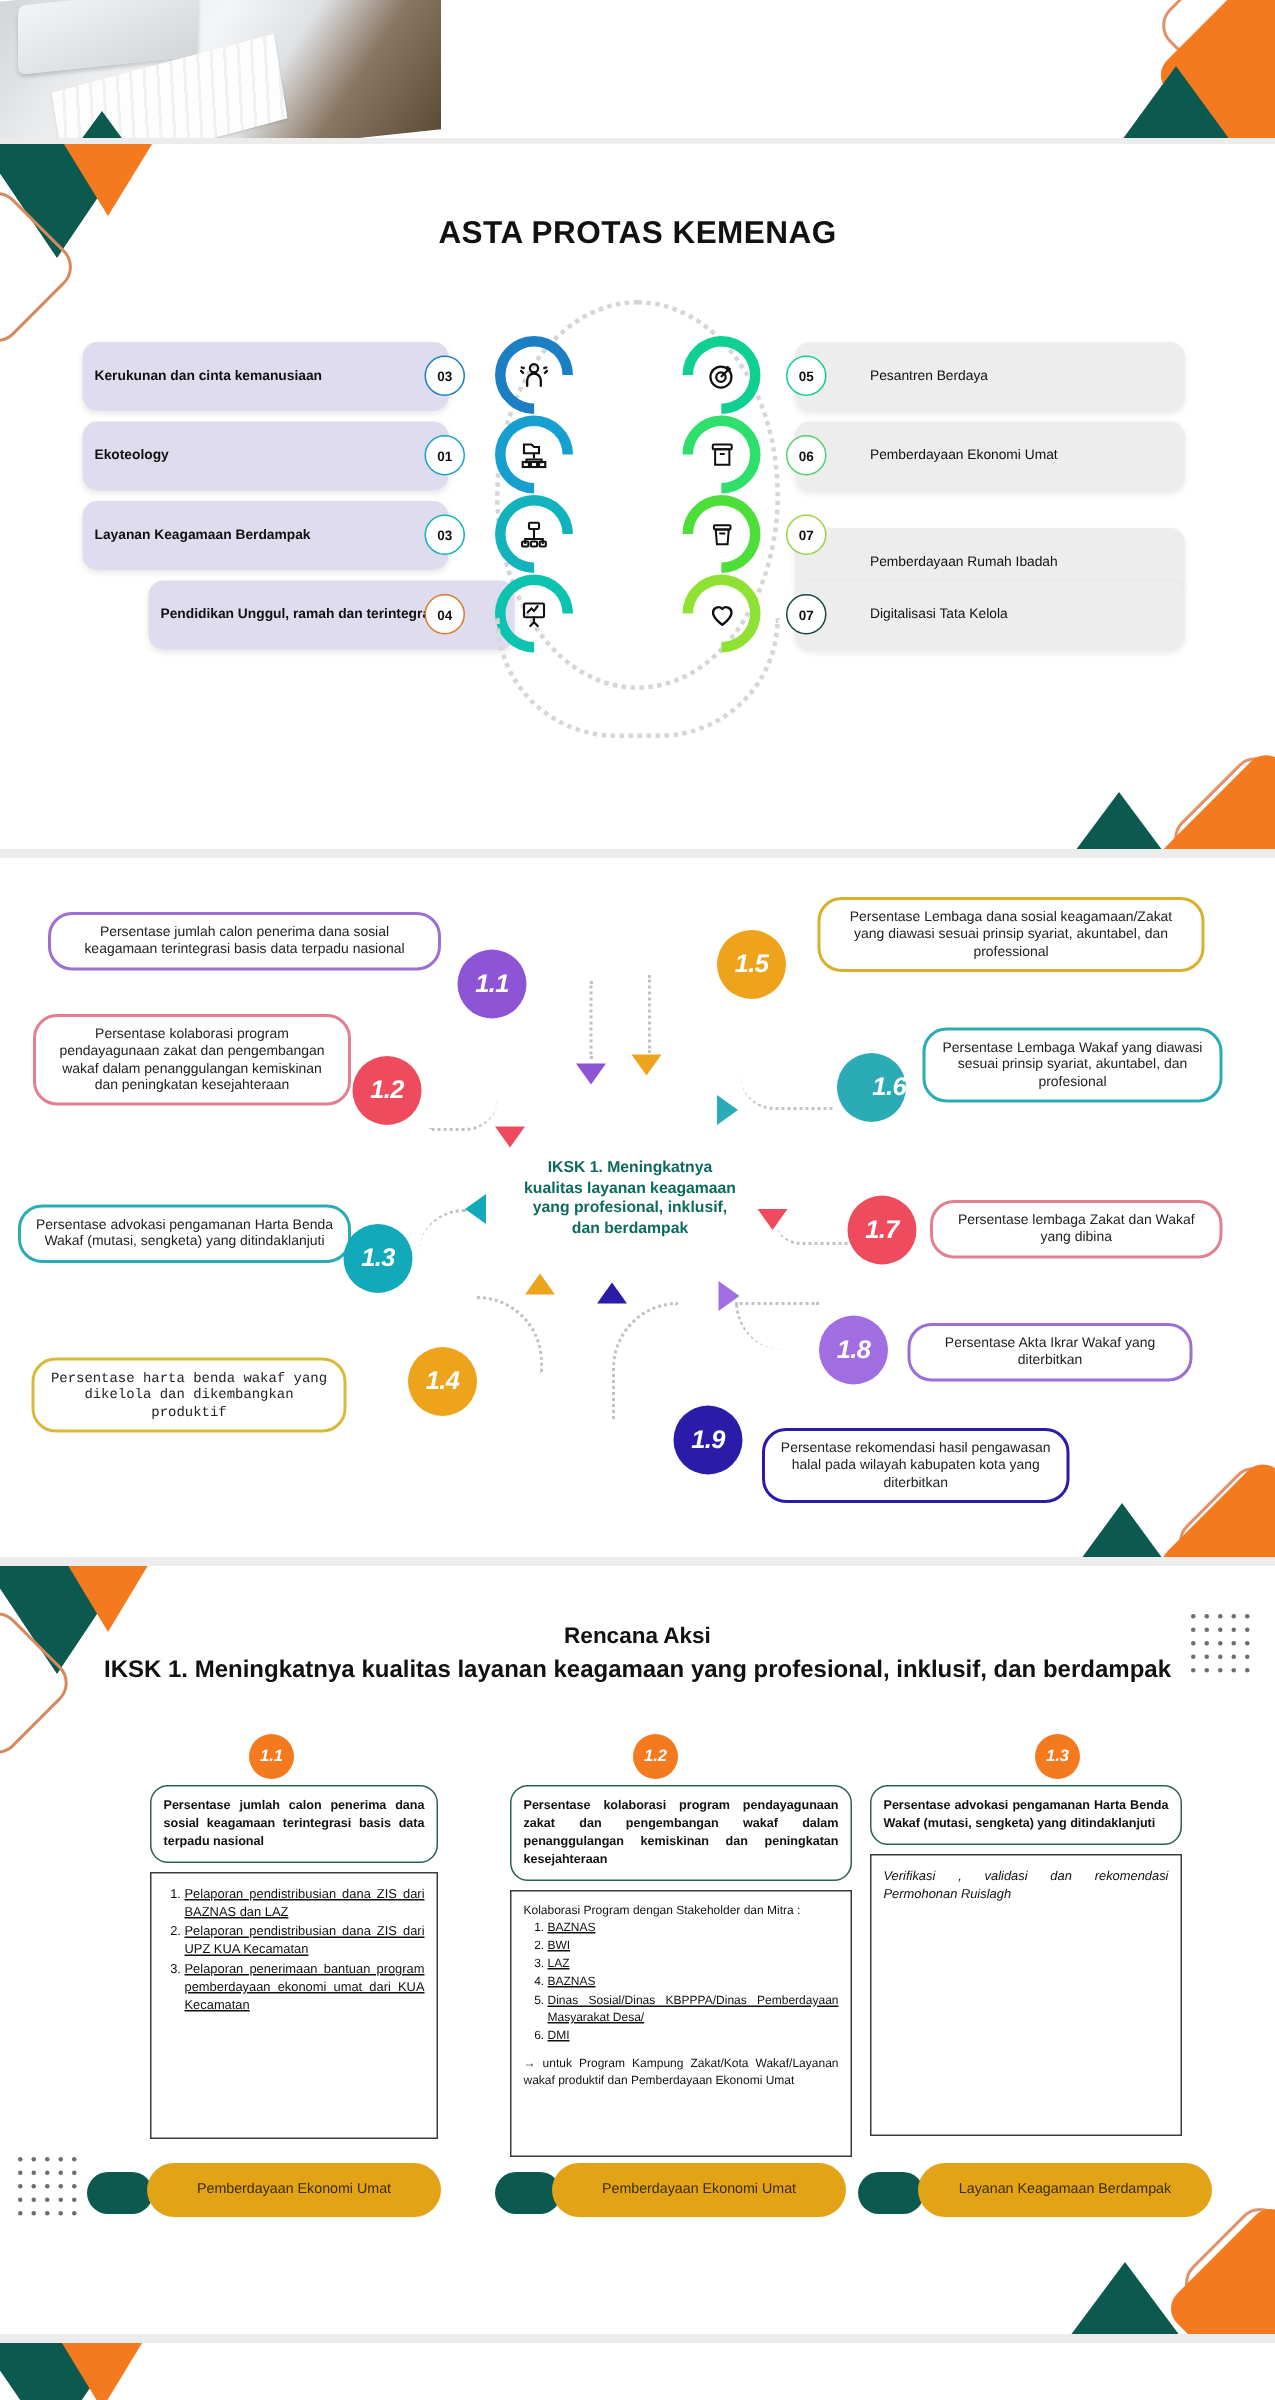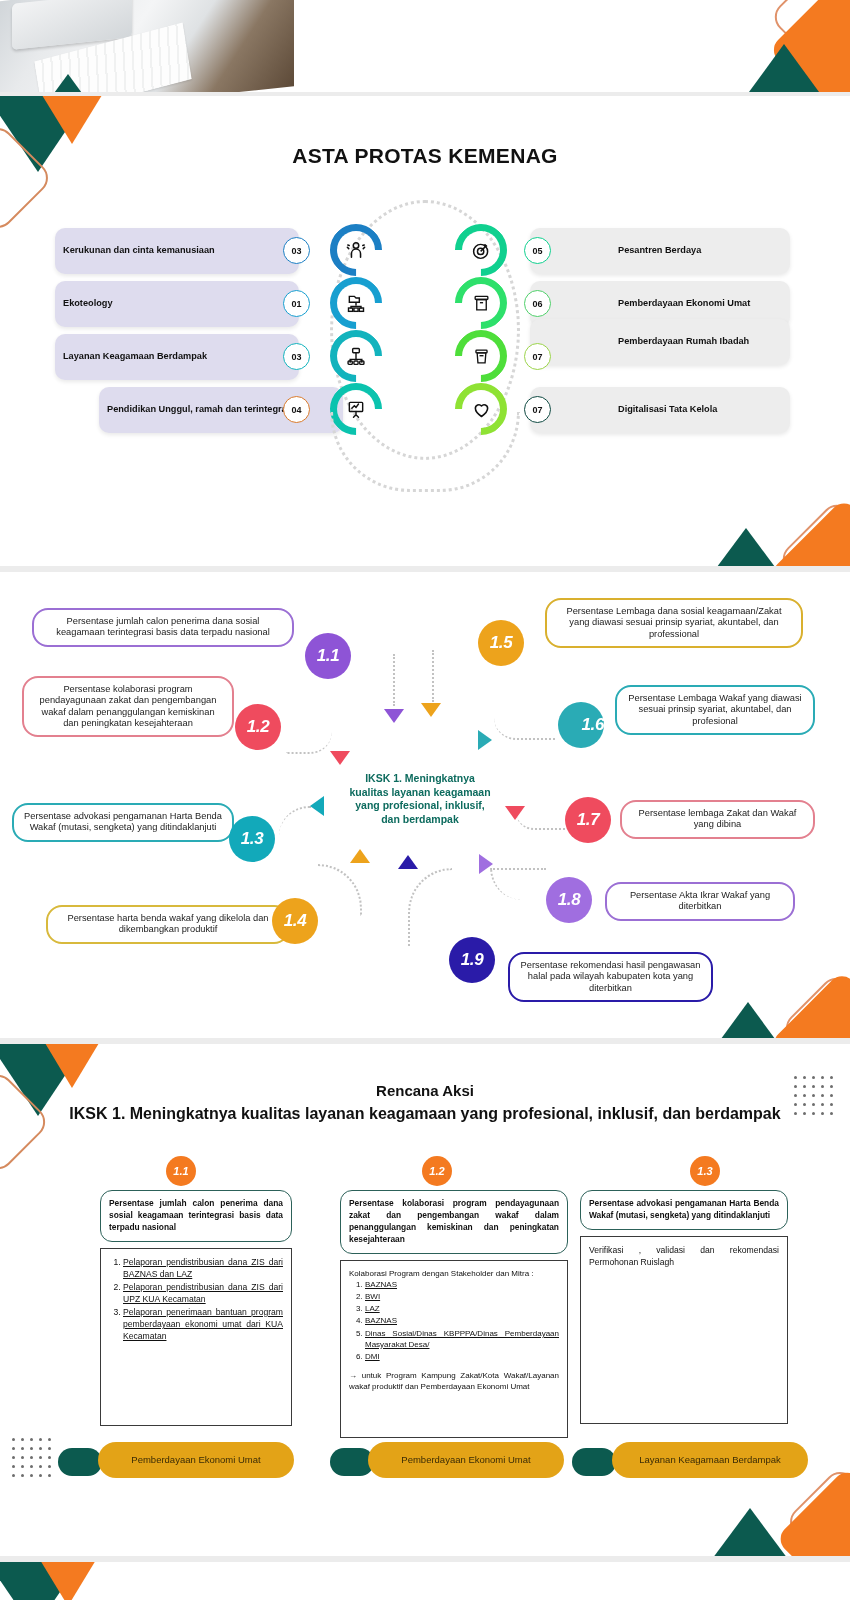--- a/index.html
+++ b/index.html
@@ -71,7 +71,7 @@
   .pill.left { background: #dedcee; width: 244px; left: 55px; padding-left: 8px; }
   .pill.right { background: #ededed; width: 260px; padding-left: 50px; }
   .pill-label { font-size: 9.2px; font-weight: bold; color: #111; line-height: 1.2; }
-  .pill.right .pill-label { font-size: 9.2px; font-weight: bold; margin-left: 38px; }
+  .pill.right .pill-label { font-size: 9.2px; font-weight: normal; }
   .numbadge {
     position: absolute; width: 27px; height: 27px; border-radius: 50%;
     background: #fff; border: 1.6px solid #1c7fc4;

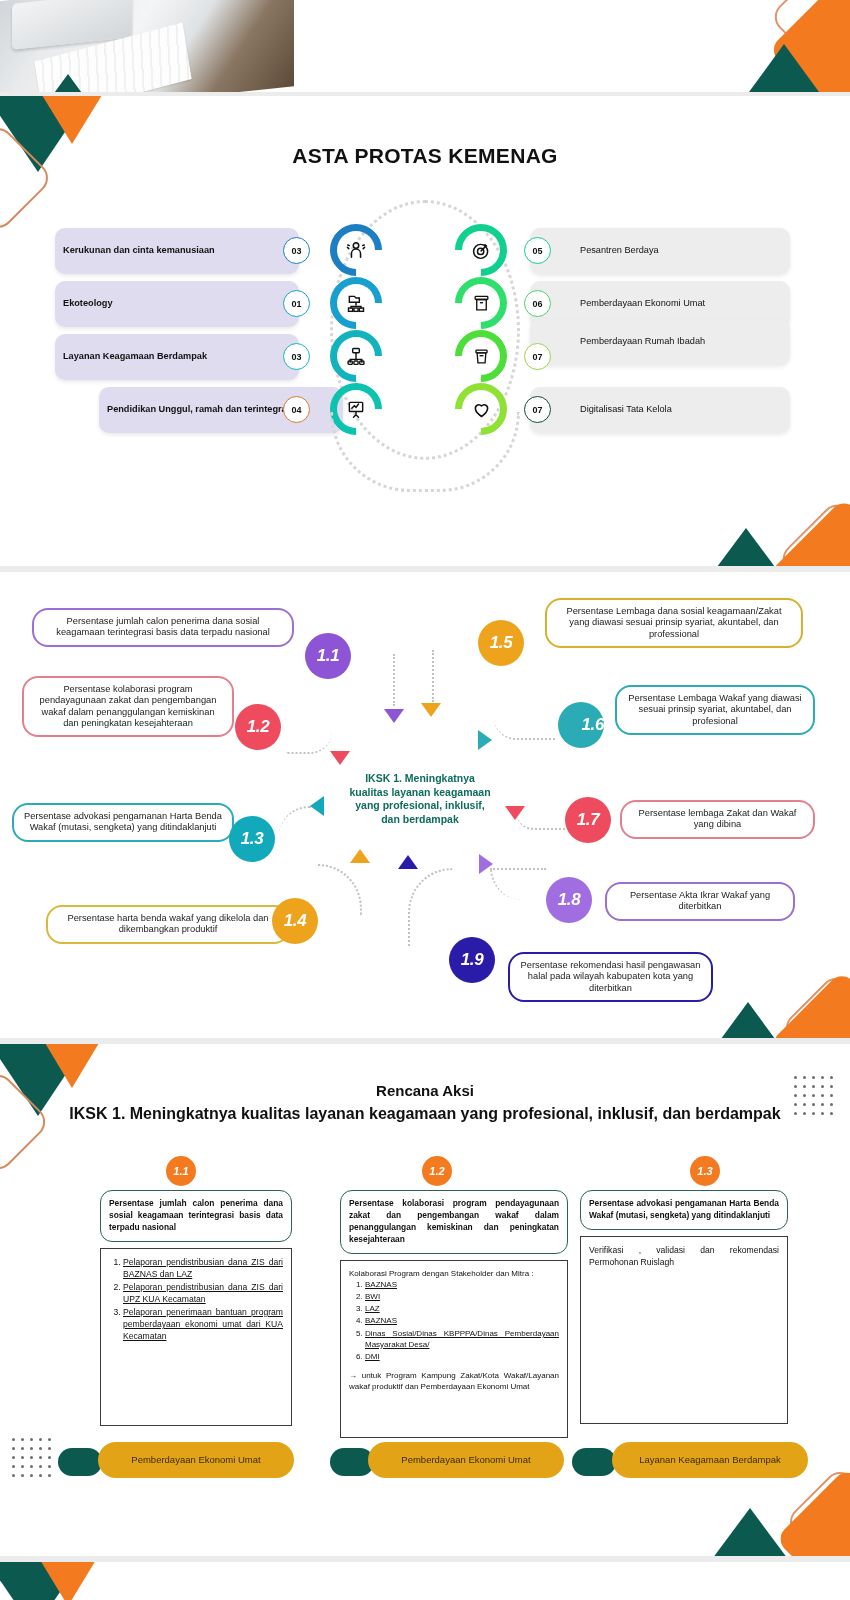--- a/index.html
+++ b/index.html
@@ -271,7 +271,7 @@
       </svg>
     </div>
 
-    <div class="pill right" style="top:223px; left:530px;">
+    <div class="pill right" style="top:256px; left:530px;">
       <span class="pill-label">Pemberdayaan Rumah Ibadah</span>
     </div>
     <div class="numbadge" style="left:524px; top:247px; border-color:#9bd44a;">

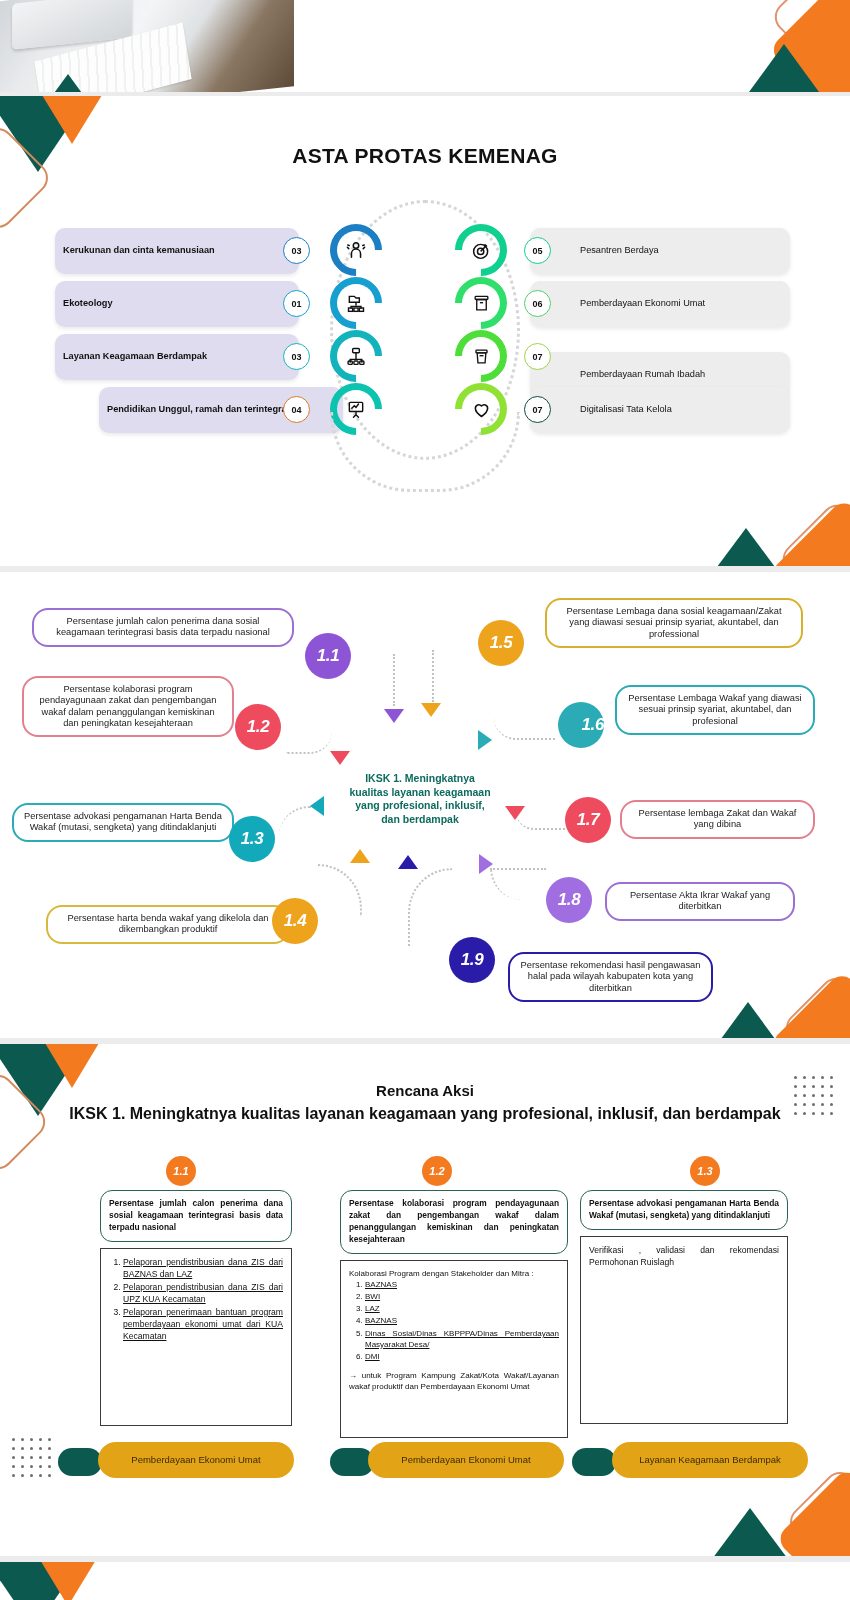--- a/index.html
+++ b/index.html
@@ -335,7 +335,7 @@
     <div class="dotpath" style="left:279px; top:234px; width:42px; height:30px; border-bottom:none; border-left:none; border-right:none; border-top:2px dotted #c2c2c2; border-radius:40px 0 0 0;"></div>
     <div class="arrowhead" style="left:310px; top:224px; border-top:10px solid transparent; border-bottom:10px solid transparent; border-right:14px solid #12a9ba;"></div>
 
-    <div class="node" style="left:46px; top:333px; width:244px; border-color:#d8b93c;">
+    <div class="node" style="left:21px; top:333px; width:210px; border-color:#d8b93c;font-family:Liberation Mono, monospace;">
       <span>Persentase harta benda wakaf yang dikelola dan dikembangkan produktif</span>
     </div>
     <div class="bubble" style="left:272px; top:326px; background:#eda31c;">

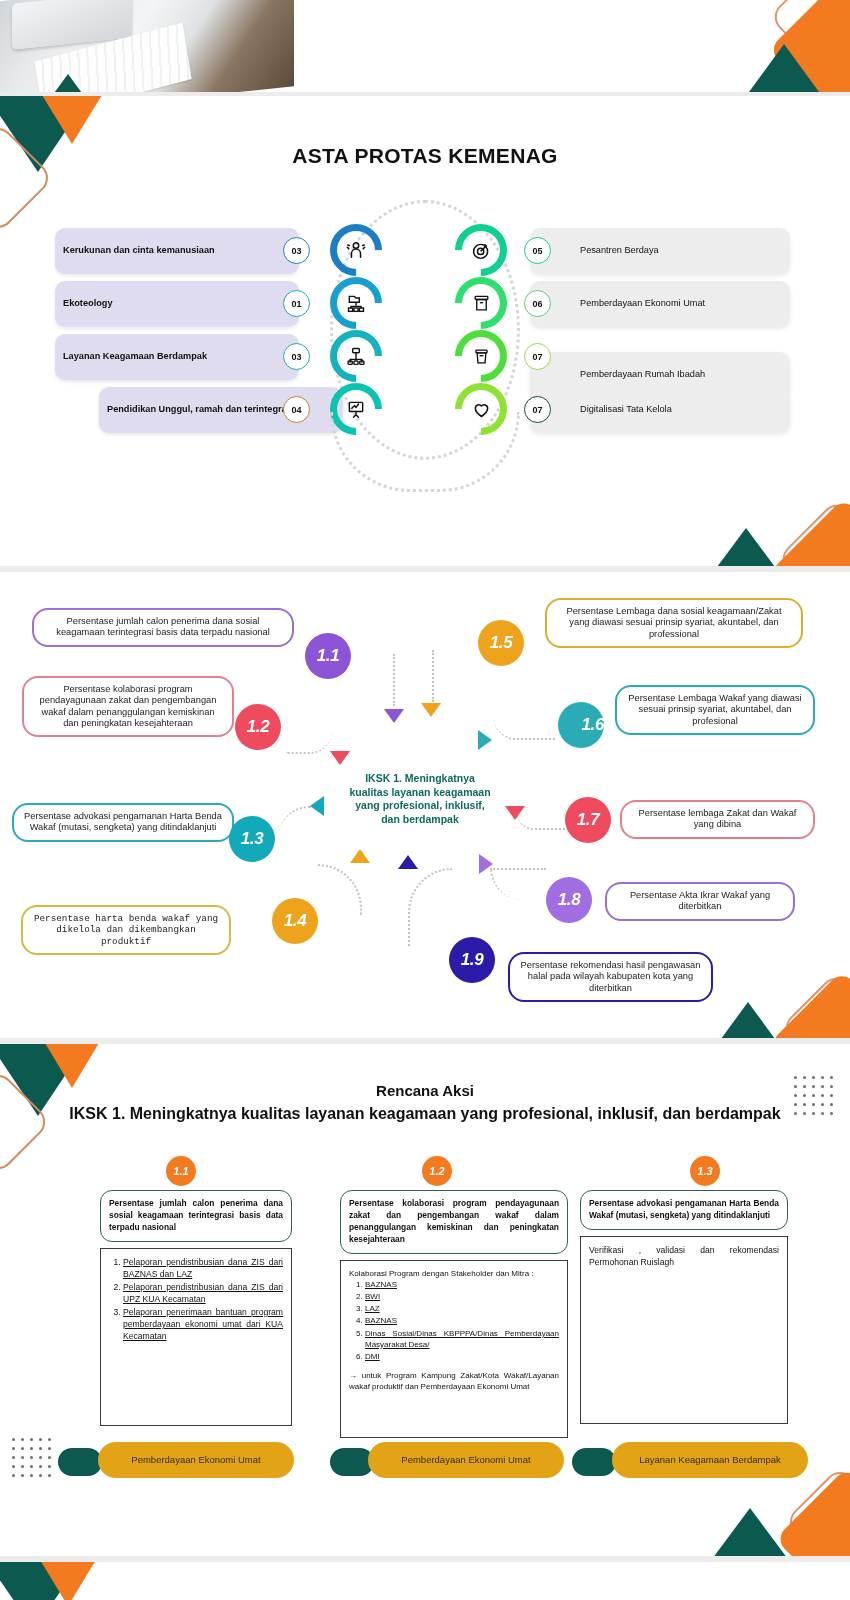--- a/index.html
+++ b/index.html
@@ -501,7 +501,7 @@
     </div>
     <div class="ra-col" style="left:580px; width:208px; top:146px;">
       <div class="ra-head">Persentase advokasi pengamanan Harta Benda Wakaf (mutasi, sengketa) yang ditindaklanjuti</div>
-      <div class="ra-body" style="min-height:188px;">
+      <div class="ra-body" style="min-height:188px;font-style:italic;">
         <div class="just">Verifikasi , validasi dan rekomendasi Permohonan Ruislagh</div>
       </div>
     </div>

